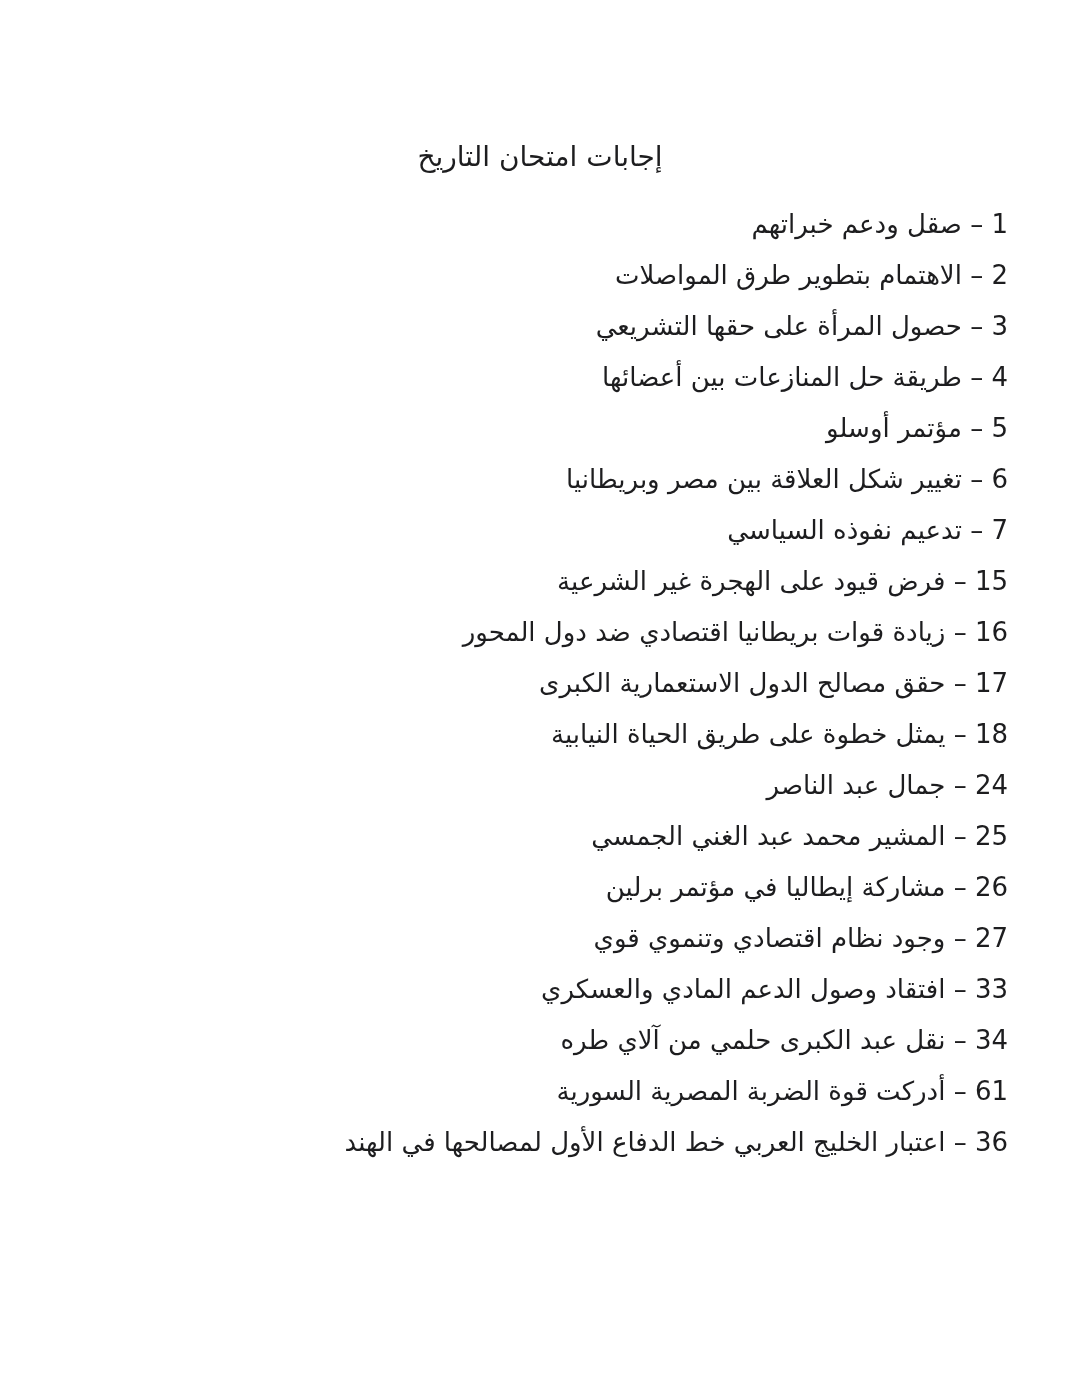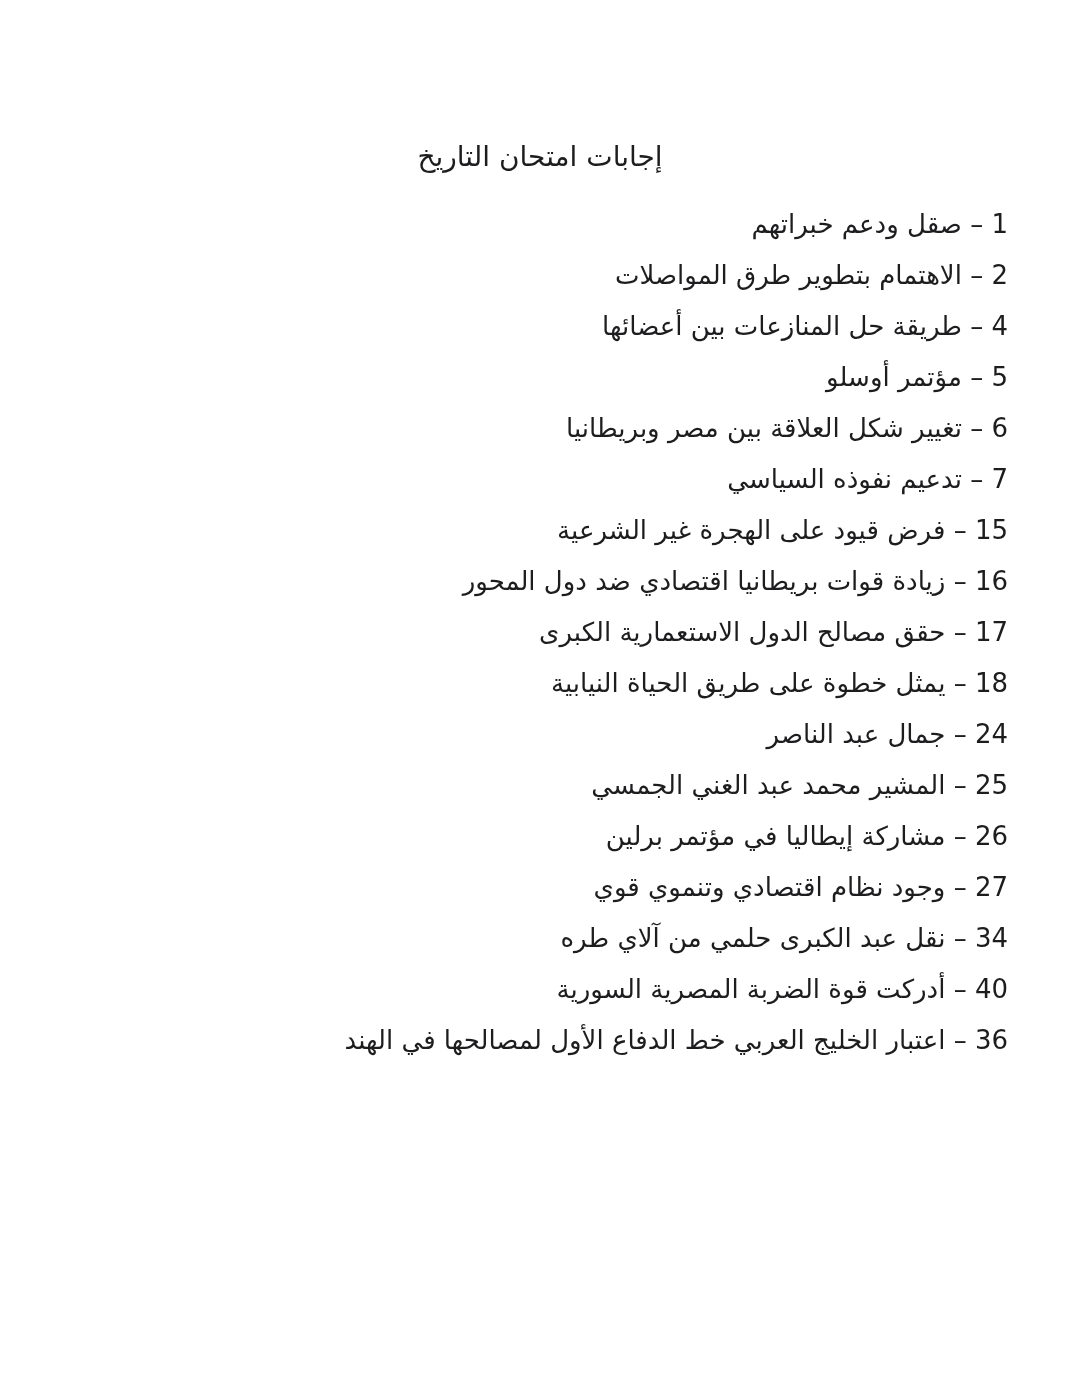--- a/index.html
+++ b/index.html
@@ -70,6 +70,7 @@
   <ol class="answers-list" id="answers-list">
       <li class="answer-line"><span class="answer-number">1</span><span class="answer-sep"> – </span><span class="answer-text">صقل ودعم خبراتهم</span></li>
       <li class="answer-line"><span class="answer-number">2</span><span class="answer-sep"> – </span><span class="answer-text">الاهتمام بتطوير طرق المواصلات</span></li>
+      <li class="answer-line"><span class="answer-number">3</span><span class="answer-sep"> – </span><span class="answer-text">حصول المرأة على حقها التشريعي</span></li>
       <li class="answer-line"><span class="answer-number">4</span><span class="answer-sep"> – </span><span class="answer-text">طريقة حل المنازعات بين أعضائها</span></li>
       <li class="answer-line"><span class="answer-number">5</span><span class="answer-sep"> – </span><span class="answer-text">مؤتمر أوسلو</span></li>
       <li class="answer-line"><span class="answer-number">6</span><span class="answer-sep"> – </span><span class="answer-text">تغيير شكل العلاقة بين مصر وبريطانيا</span></li>

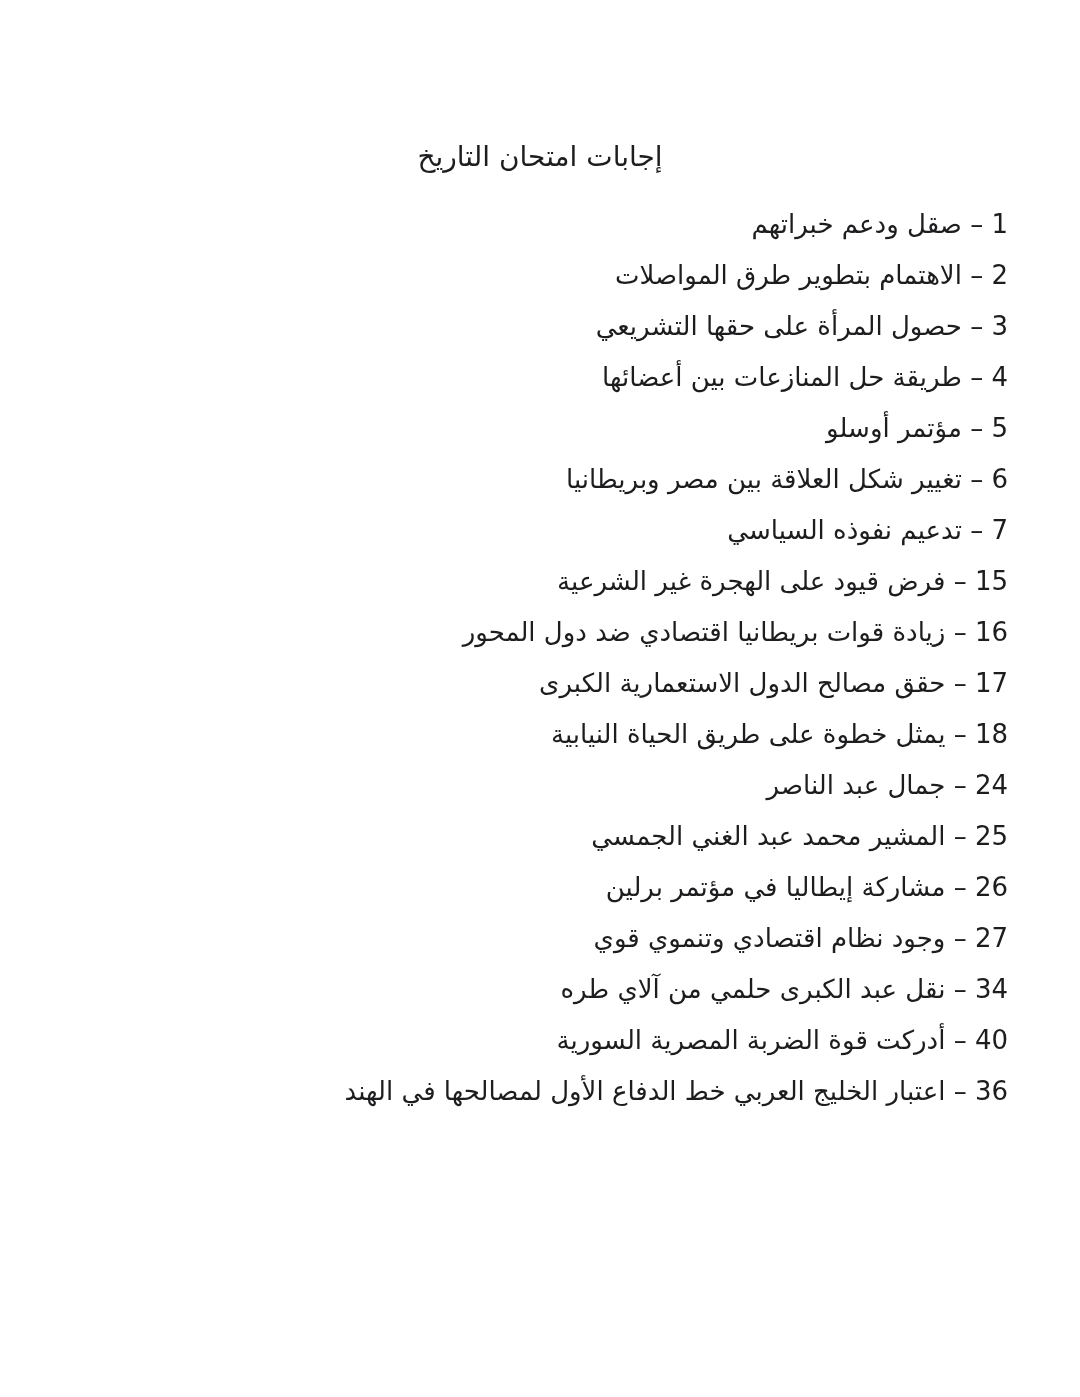--- a/index.html
+++ b/index.html
@@ -83,6 +83,7 @@
       <li class="answer-line"><span class="answer-number">25</span><span class="answer-sep"> – </span><span class="answer-text">المشير محمد عبد الغني الجمسي</span></li>
       <li class="answer-line"><span class="answer-number">26</span><span class="answer-sep"> – </span><span class="answer-text">مشاركة إيطاليا في مؤتمر برلين</span></li>
       <li class="answer-line"><span class="answer-number">27</span><span class="answer-sep"> – </span><span class="answer-text">وجود نظام اقتصادي وتنموي قوي</span></li>
+      <li class="answer-line"><span class="answer-number">33</span><span class="answer-sep"> – </span><span class="answer-text">افتقاد وصول الدعم المادي والعسكري</span></li>
       <li class="answer-line"><span class="answer-number">34</span><span class="answer-sep"> – </span><span class="answer-text">نقل عبد الكبرى حلمي من آلاي طره</span></li>
       <li class="answer-line"><span class="answer-number">40</span><span class="answer-sep"> – </span><span class="answer-text">أدركت قوة الضربة المصرية السورية</span></li>
       <li class="answer-line"><span class="answer-number">36</span><span class="answer-sep"> – </span><span class="answer-text">اعتبار الخليج العربي خط الدفاع الأول لمصالحها في الهند</span></li>

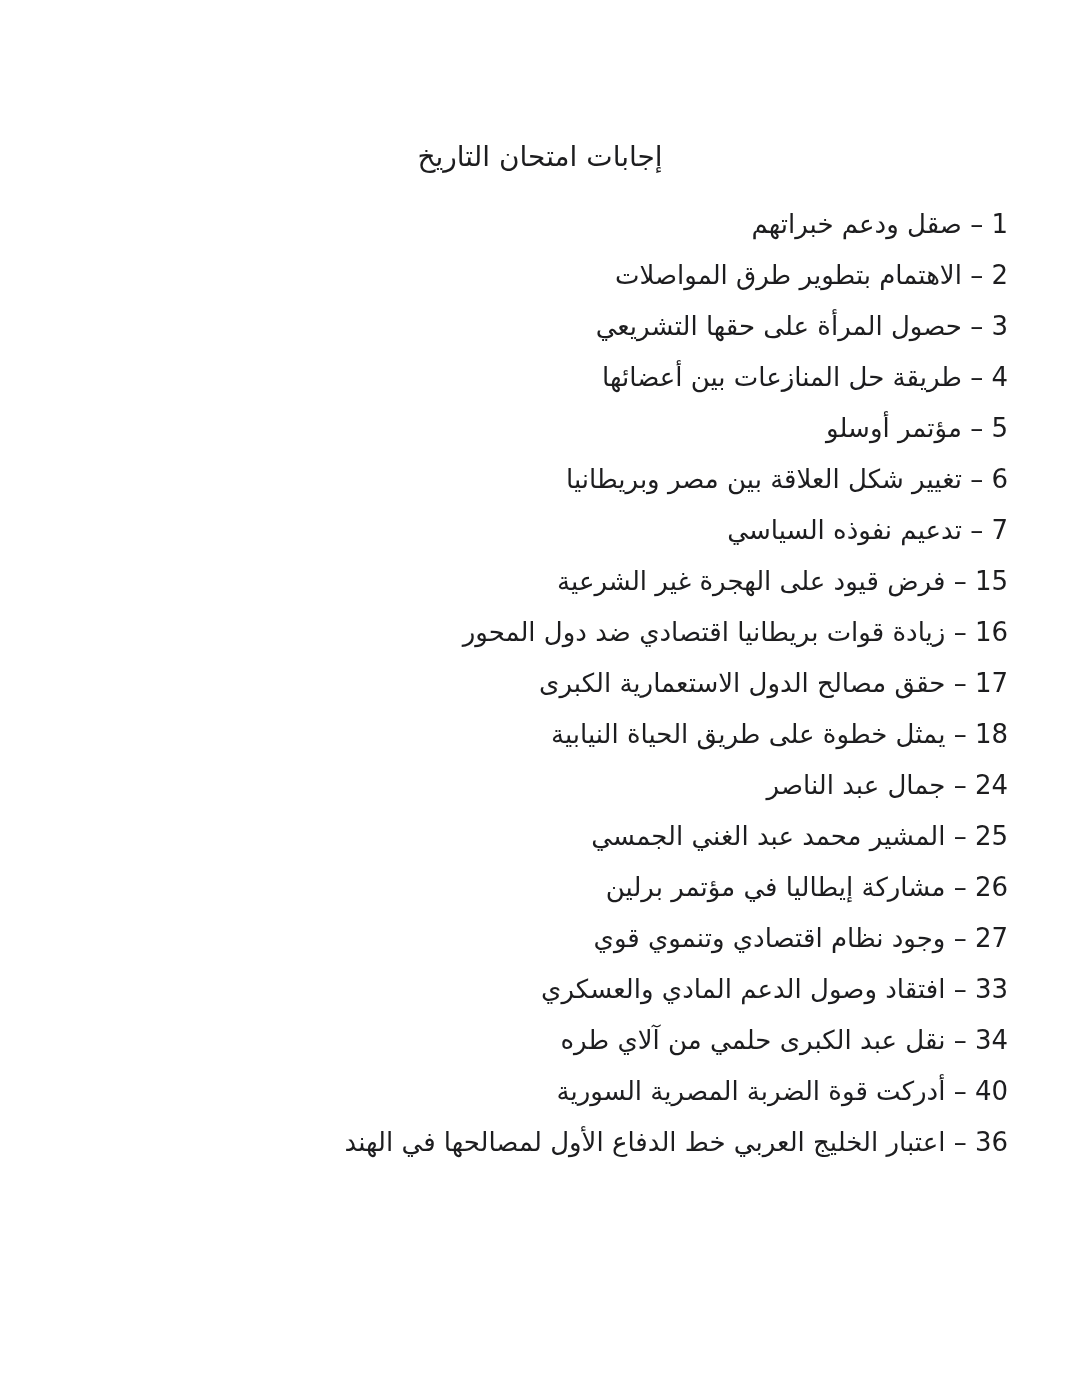--- a/index.html
+++ b/index.html
@@ -85,7 +85,7 @@
       <li class="answer-line"><span class="answer-number">27</span><span class="answer-sep"> – </span><span class="answer-text">وجود نظام اقتصادي وتنموي قوي</span></li>
       <li class="answer-line"><span class="answer-number">33</span><span class="answer-sep"> – </span><span class="answer-text">افتقاد وصول الدعم المادي والعسكري</span></li>
       <li class="answer-line"><span class="answer-number">34</span><span class="answer-sep"> – </span><span class="answer-text">نقل عبد الكبرى حلمي من آلاي طره</span></li>
-      <li class="answer-line"><span class="answer-number">40</span><span class="answer-sep"> – </span><span class="answer-text">أدركت قوة الضربة المصرية السورية</span></li>
+      <li class="answer-line"><span class="answer-number">61</span><span class="answer-sep"> – </span><span class="answer-text">أدركت قوة الضربة المصرية السورية</span></li>
       <li class="answer-line"><span class="answer-number">36</span><span class="answer-sep"> – </span><span class="answer-text">اعتبار الخليج العربي خط الدفاع الأول لمصالحها في الهند</span></li>
     </ol>
 

